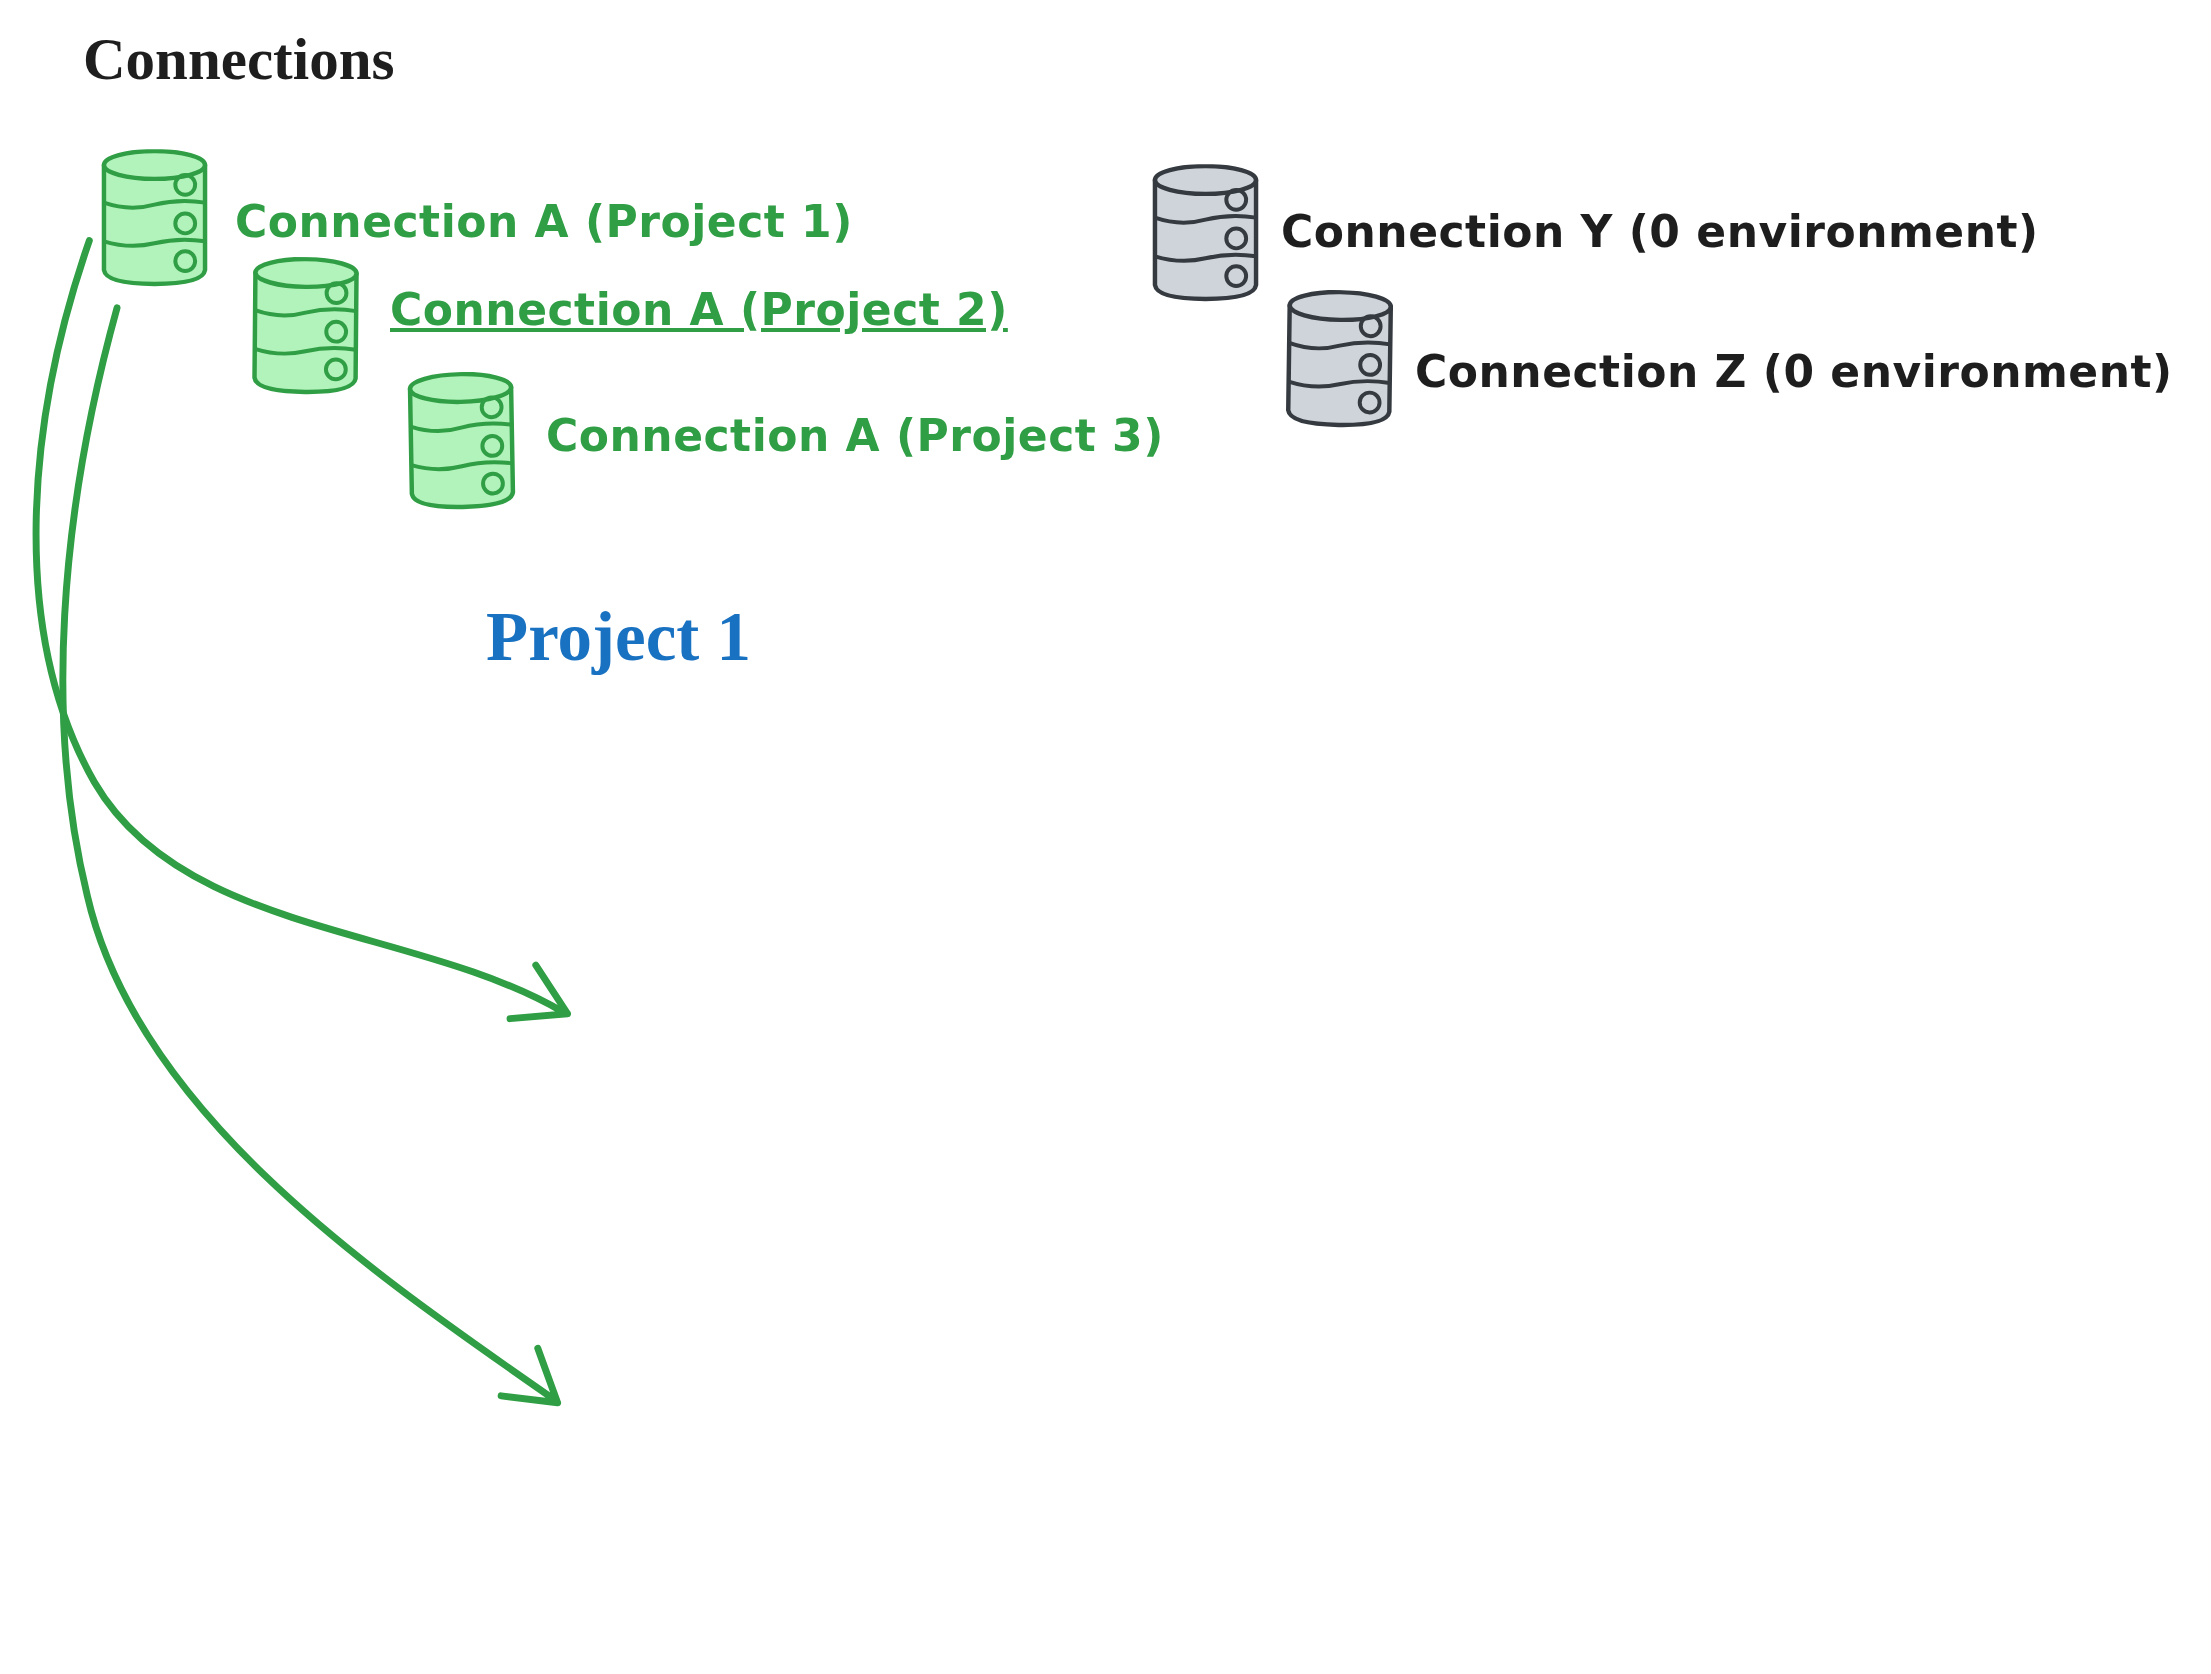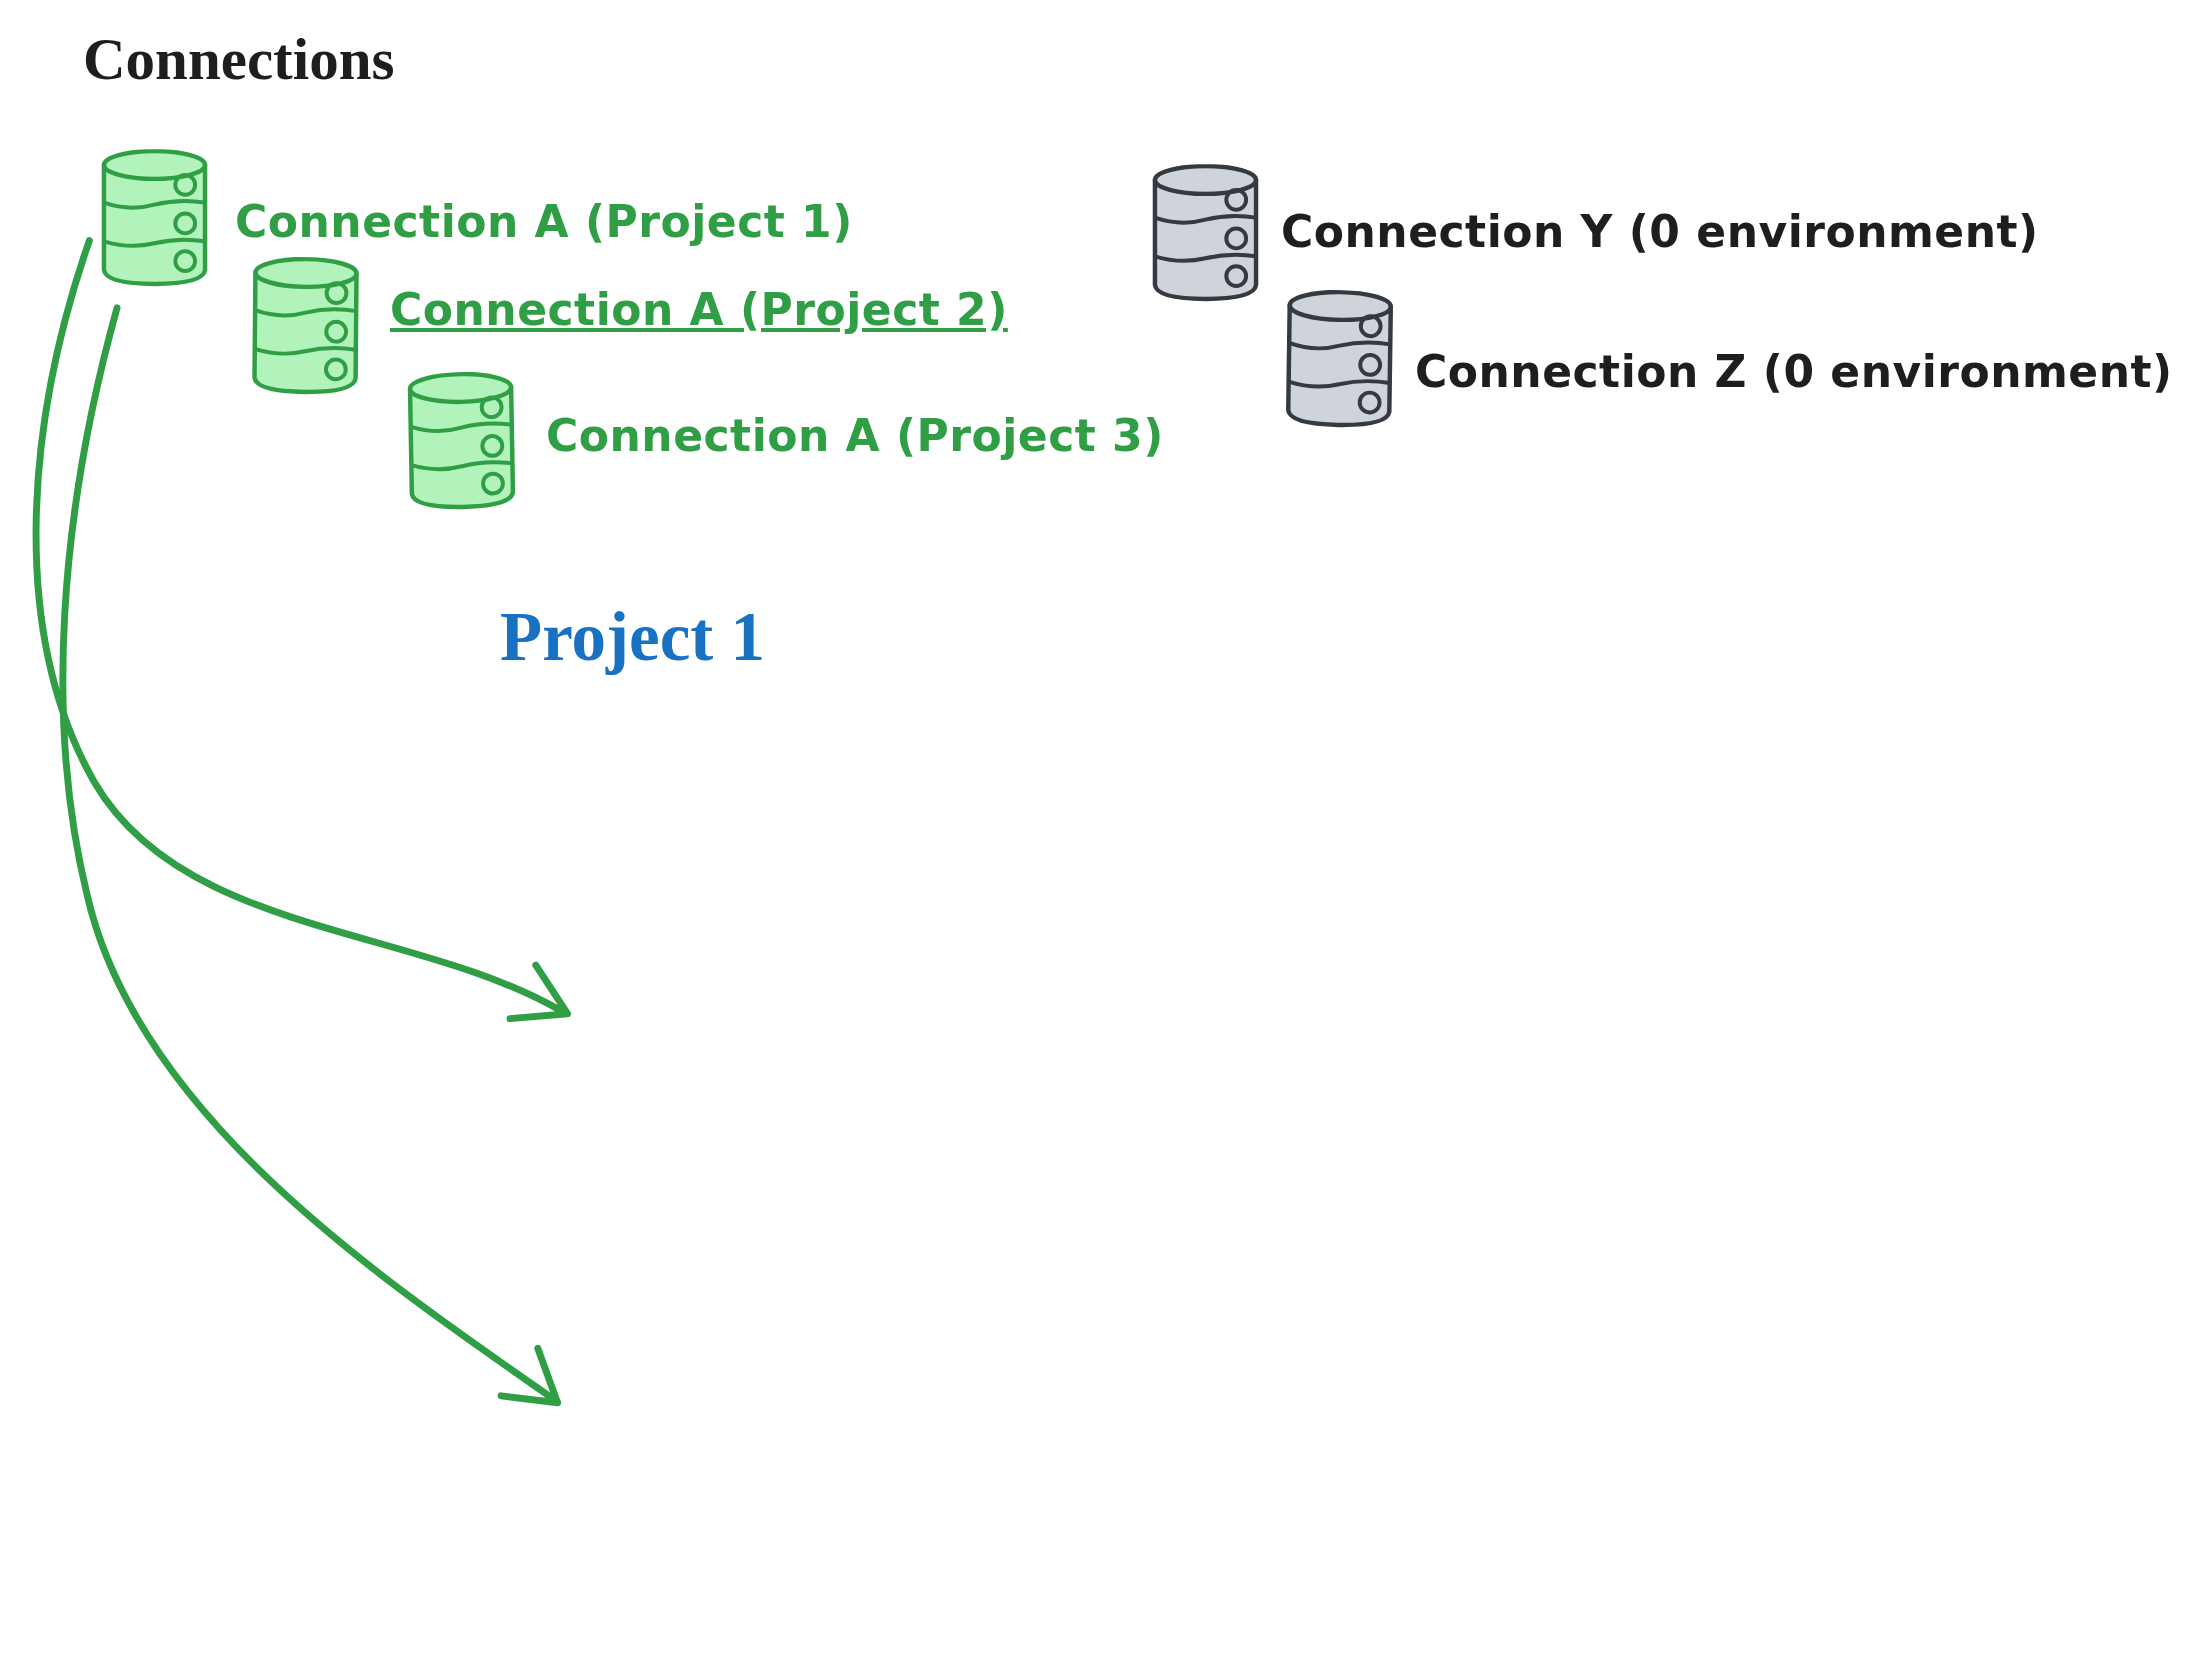--- a/index.html
+++ b/index.html
@@ -16,7 +16,7 @@
   }
   .hand{font-family:Liberation Serif, serif; font-weight:bold;}
   .page-title{position:absolute; left:83px; top:25px; font-size:59px; color:var(--ink); white-space:nowrap;}
-  .project-title{position:absolute; left:500px; top:598px; font-size:69px; color:var(--blue); white-space:nowrap;}
+  .project-title{position:absolute; left:486px; top:598px; font-size:69px; color:var(--blue); white-space:nowrap;}
 
   
   .db{position:absolute; width:111px; height:139px; overflow:visible;}

